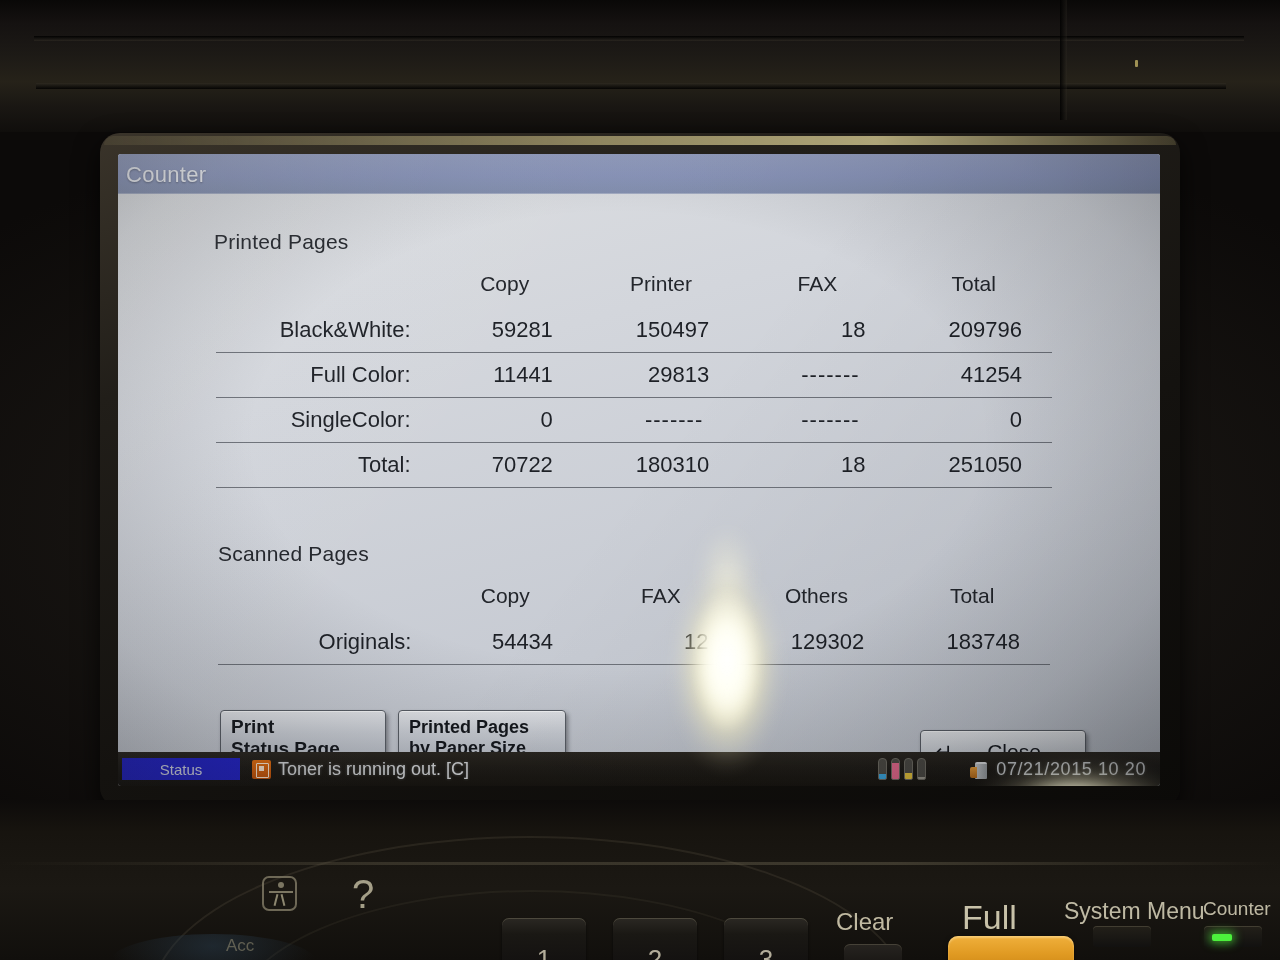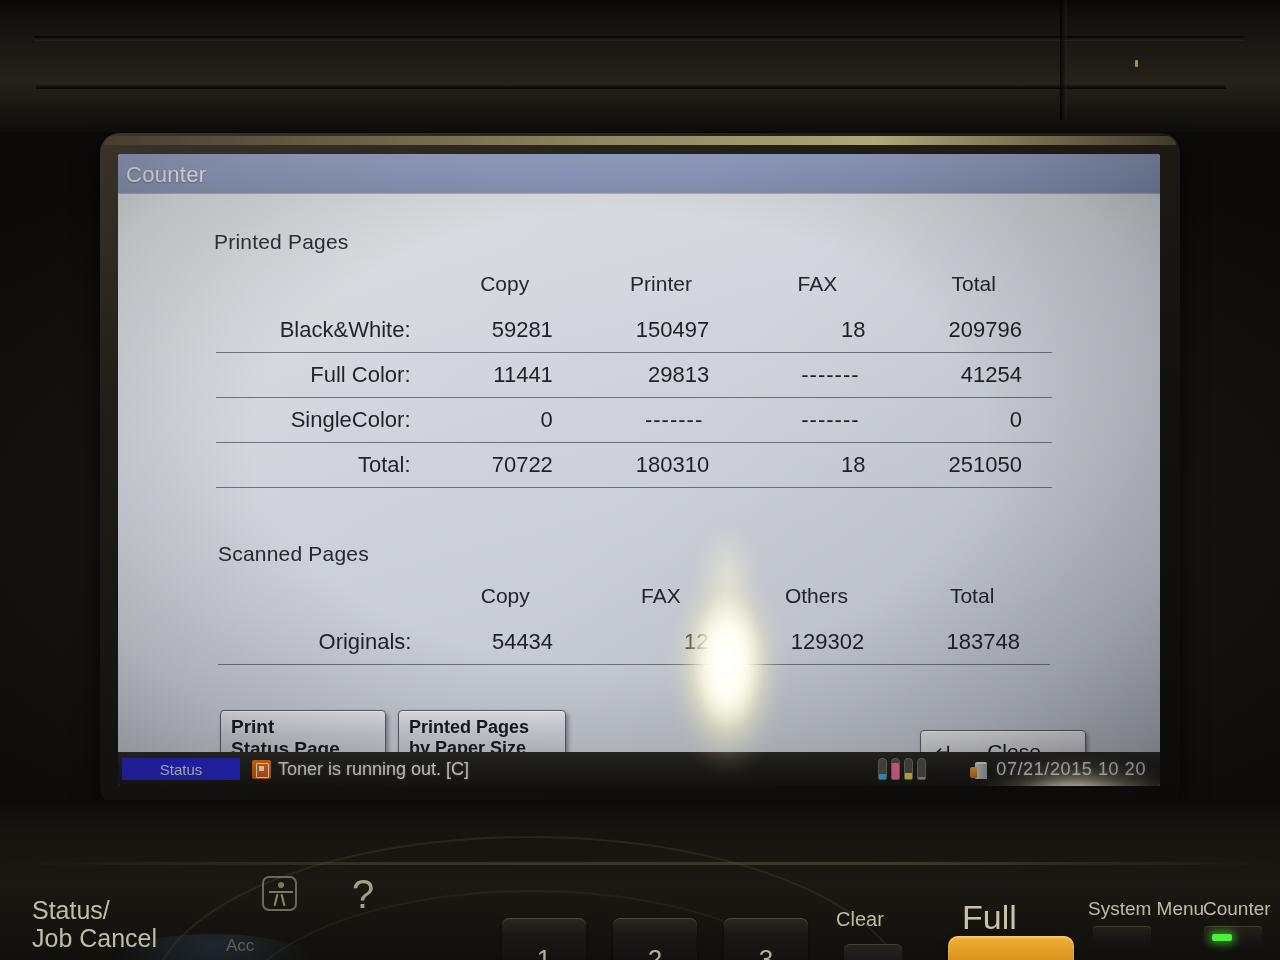--- a/index.html
+++ b/index.html
@@ -529,10 +529,6 @@
   <div class="arc arc-2"></div>
   <div class="dial-hint"></div>
 
-  <div class="pkey" id="lbl-status-job">
-    <div>Status/</div>
-    <div>Job Cancel</div>
-  </div>
 
   <div class="acc-box"></div>
   <div class="acc-legs">

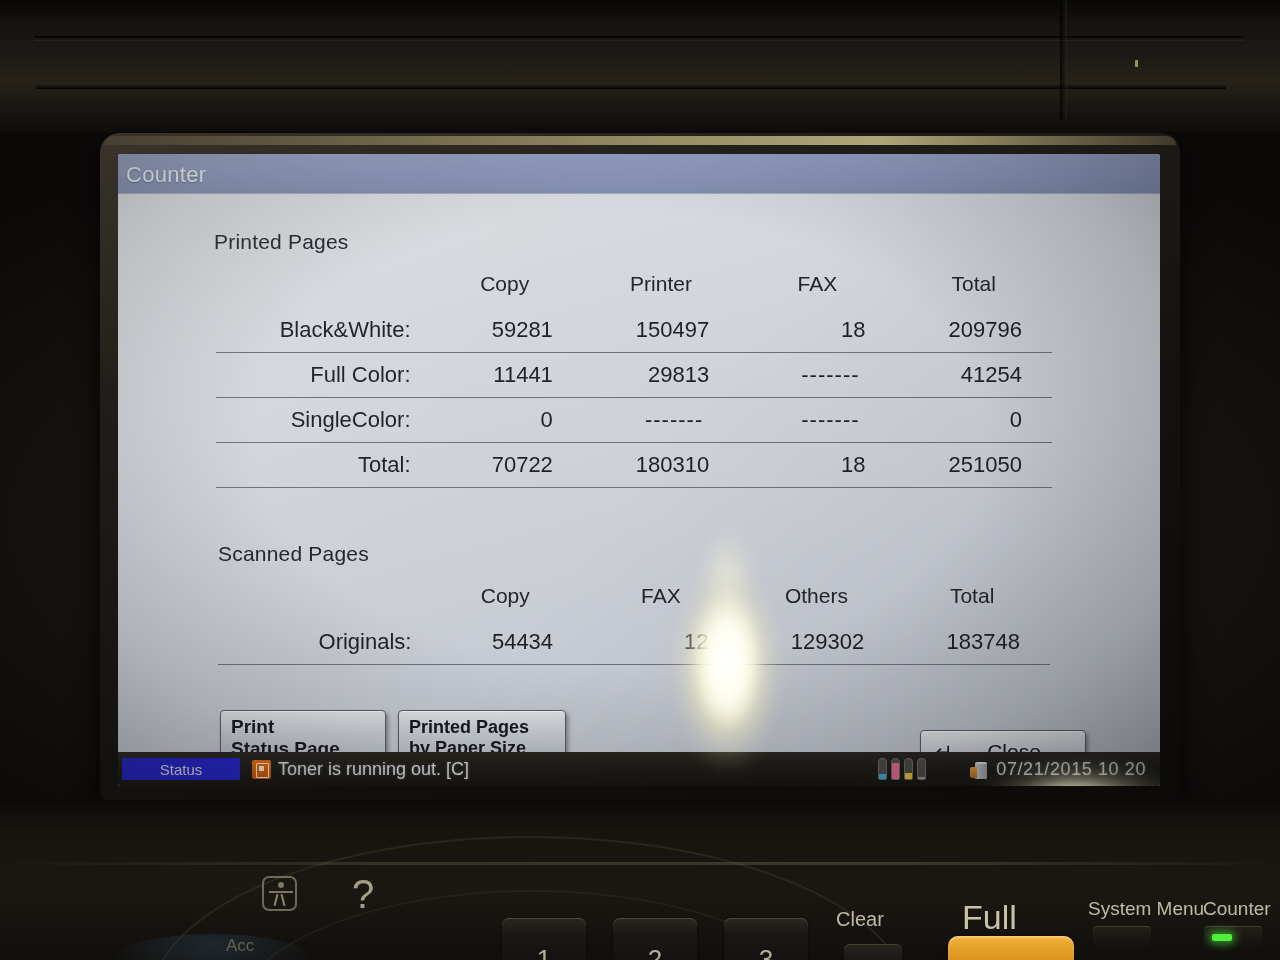--- a/index.html
+++ b/index.html
@@ -330,7 +330,7 @@
   #key-2 { left: 613px; }
   #key-3 { left: 724px; }
 
-  #lbl-clear { left: 836px; top: 908px; font-size: 20px; color:#cfc8ae; opacity:.92; }
+  #lbl-clear { left: 836px; top: 908px; font-size: 24px; color:#cfc8ae; opacity:.92; }
   #key-clear {
     position:absolute; left: 844px; top: 944px; width: 58px; height: 28px;
     border-radius: 6px 6px 2px 2px;

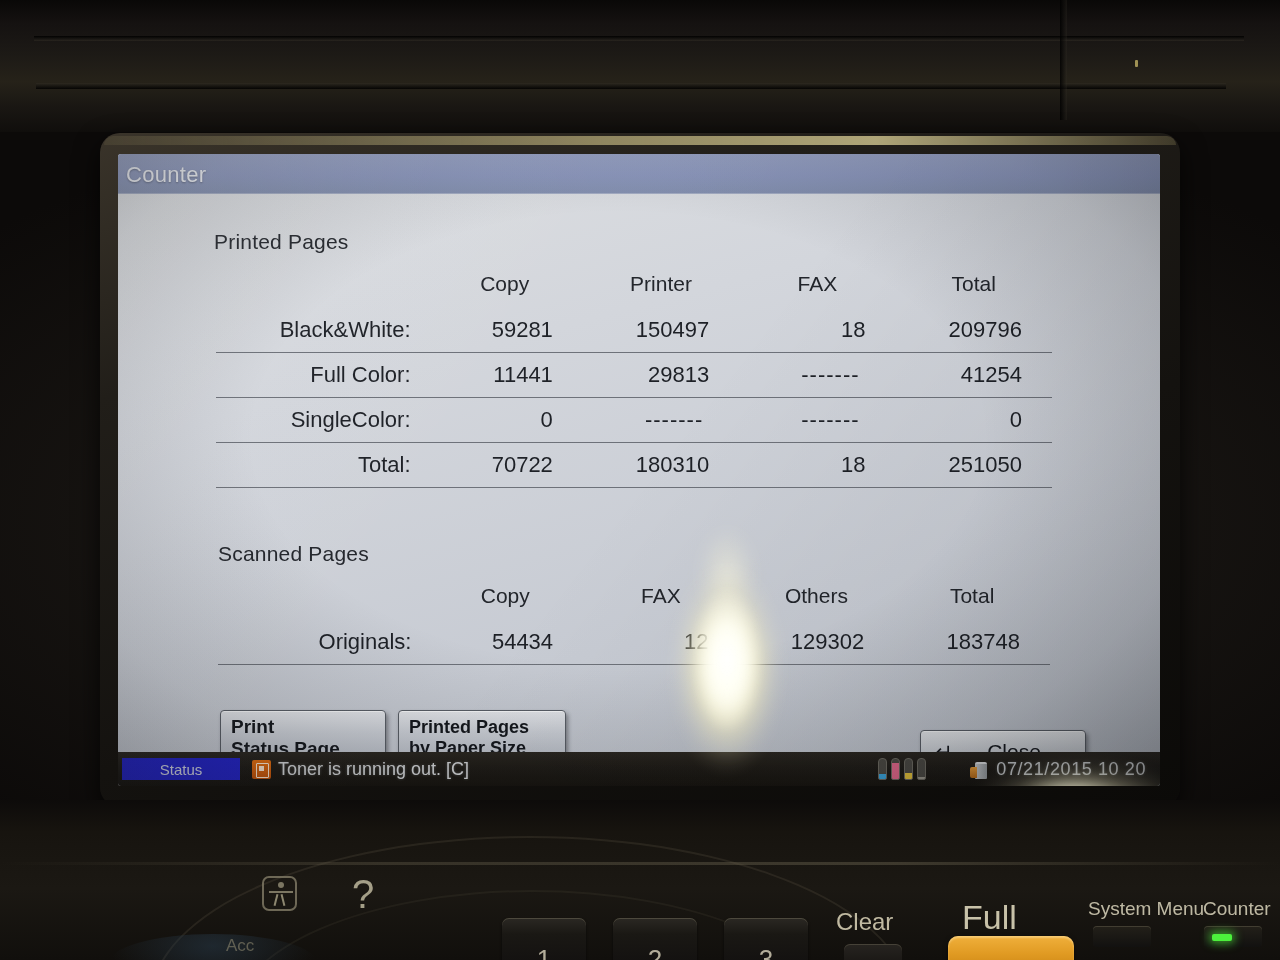--- a/index.html
+++ b/index.html
@@ -346,7 +346,7 @@
     box-shadow: inset 0 2px 2px rgba(255,226,160,.55), 0 2px 5px rgba(0,0,0,.55);
   }
 
-  #lbl-system-menu { left: 1088px; top: 898px; font-size: 19px; color:#cdc7b0; opacity:.92; }
+  #lbl-system-menu { left: 1064px; top: 898px; font-size: 23px; color:#cdc7b0; opacity:.92; }
   #key-system-menu {
     position:absolute; left: 1093px; top: 926px; width: 58px; height: 21px;
     border-radius: 4px;

